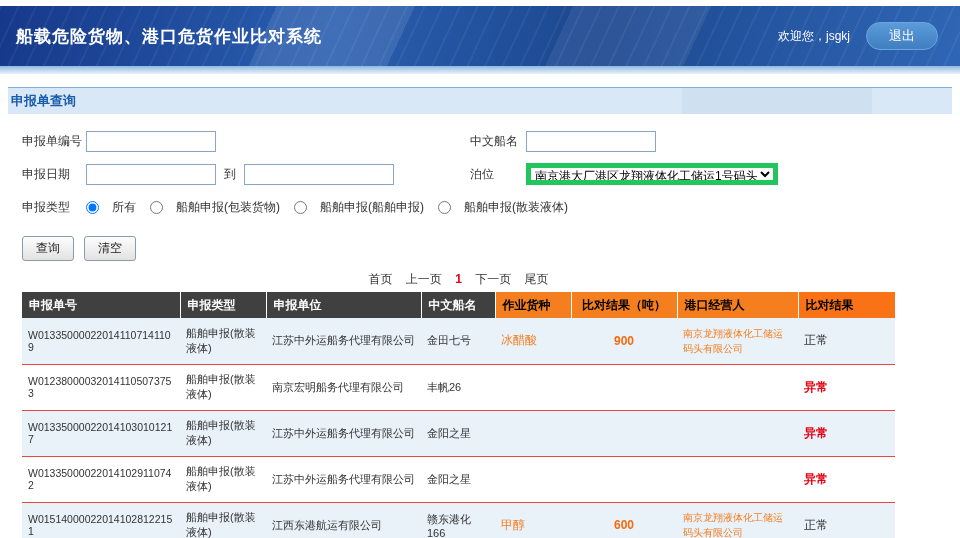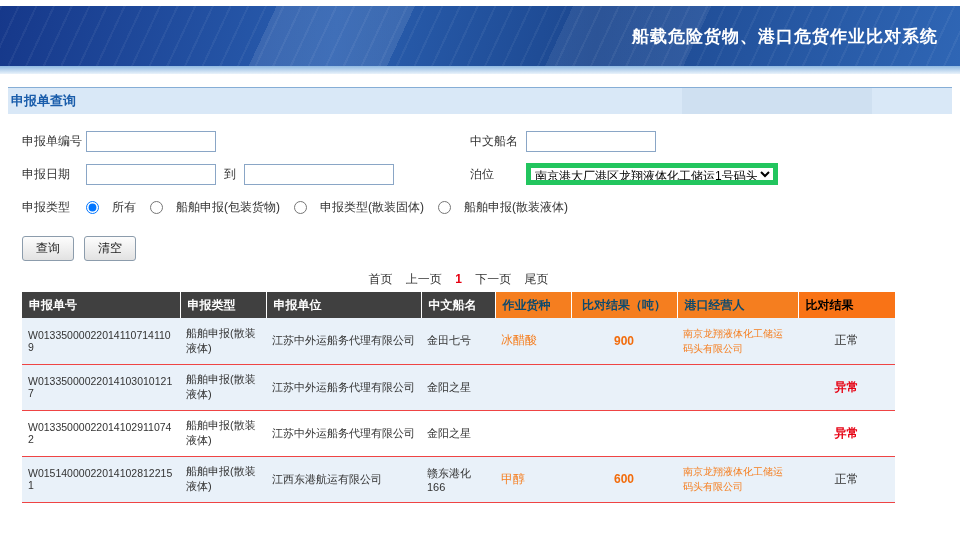--- a/index.html
+++ b/index.html
@@ -10,7 +10,7 @@
   .banner {
     margin-top: 6px;
     height: 60px;
-    display: flex; align-items: center; justify-content: flex-end;
+    display: flex; align-items: center; justify-content: space-between;
     padding: 0 22px 0 16px;
     background:
       repeating-linear-gradient(115deg, rgba(255,255,255,0.05) 0 2px, transparent 2px 16px),

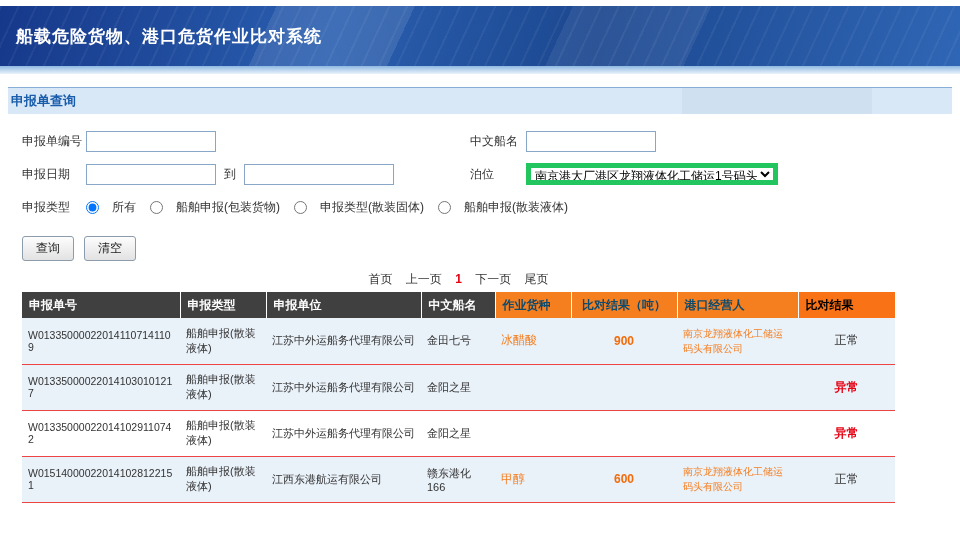--- a/index.html
+++ b/index.html
@@ -95,6 +95,10 @@
 
 <div class="banner">
   <div class="banner-title">船载危险货物、港口危货作业比对系统</div>
+  <div class="banner-right">
+    <span class="welcome">欢迎您，jsgkj</span>
+    <button class="logout-btn">退出</button>
+  </div>
 </div>
 <div class="banner-strip"></div>
 

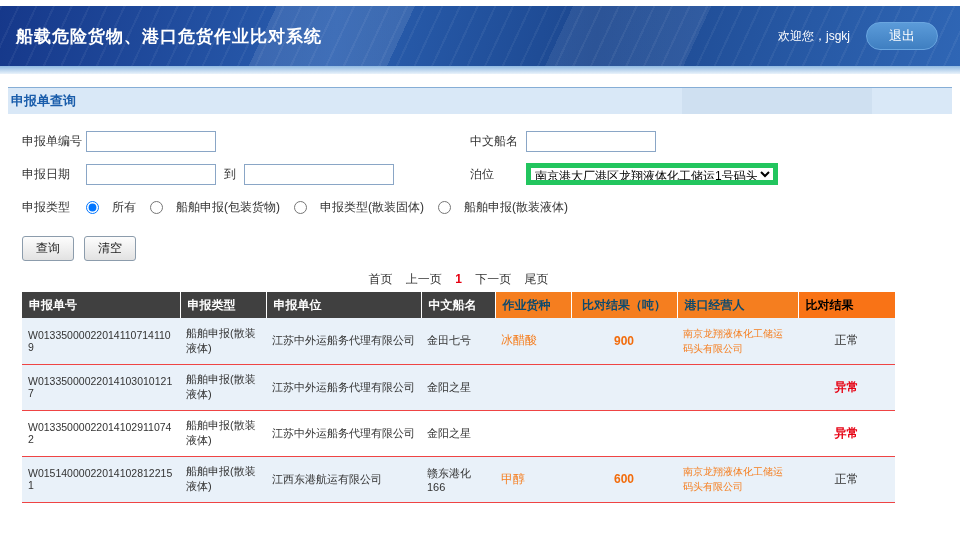--- a/index.html
+++ b/index.html
@@ -144,7 +144,7 @@
       </label>
       <label class="radio-item">
         <input type="radio" name="dtype" style="">
-        <span>申报类型(散装固体)</span>
+        <span>船舶申报(船舶申报)</span>
       </label>
       <label class="radio-item">
         <input type="radio" name="dtype" style="">

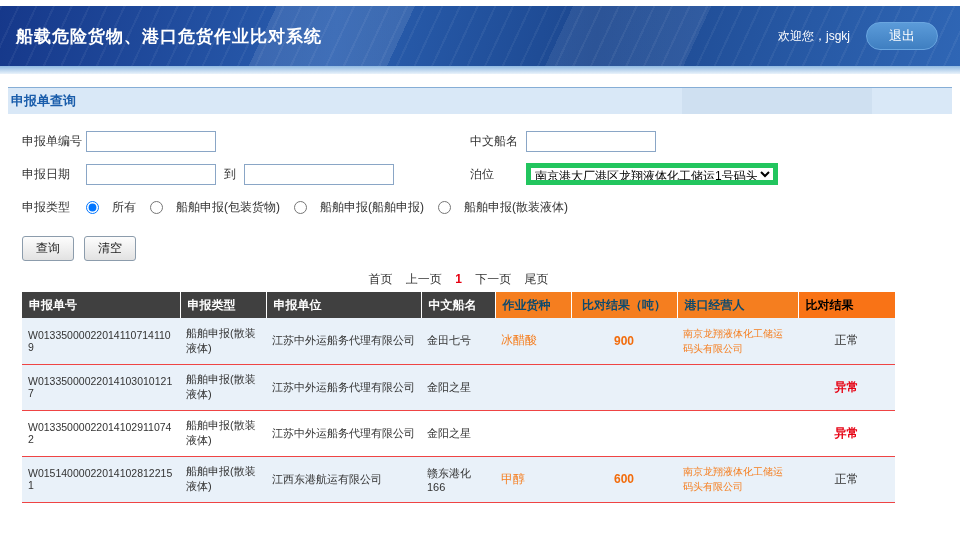--- a/index.html
+++ b/index.html
@@ -70,7 +70,7 @@
     white-space:nowrap; overflow:hidden;
   }
   th.h-blue   { background:#404040; color:#fff; }
-  th.h-orange { background:#f57e1f; color:#0c4a6e; }
+  th.h-orange { background:#f57e1f; color:#000000; }
   th.h-plain  { background:#f97316; color:#000; text-align:left; border-right:none; }
   th.h-center { text-align:center; }
   tbody tr { height:46px; }

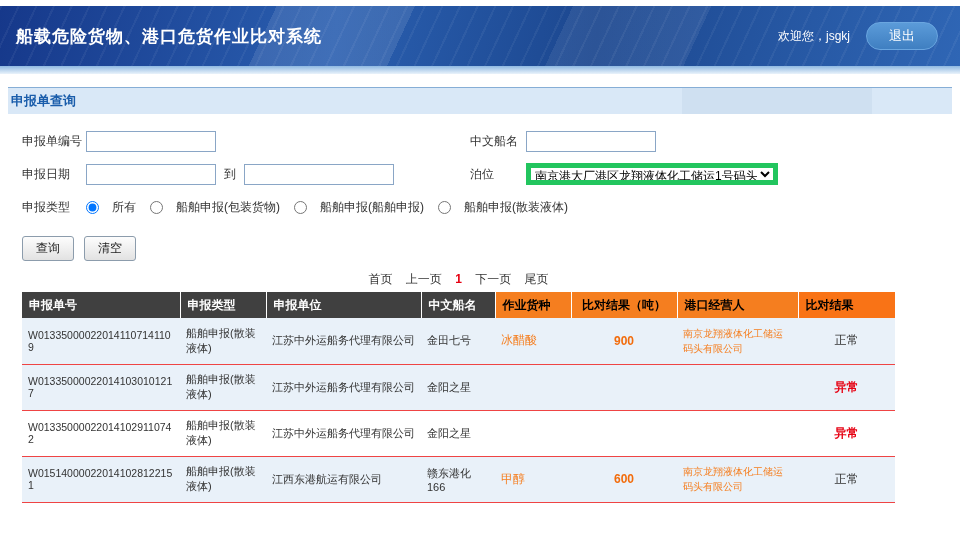--- a/index.html
+++ b/index.html
@@ -86,7 +86,7 @@
   td.cell-cargo    { color:#f57e1f; }
   td.cell-qty      { color:#f26c0c; text-align:center; font-weight:bold; }
   td.cell-operator { color:#f57e1f; font-size:10px; line-height:1.5; }
-  td.cell-result   { text-align:center;font-family:Liberation Mono, monospace; }
+  td.cell-result   { text-align:left;font-family:Liberation Mono, monospace; }
   .status-normal { color:#333; }
   .status-error  { color:#e60012; font-weight:bold; }
 </style>

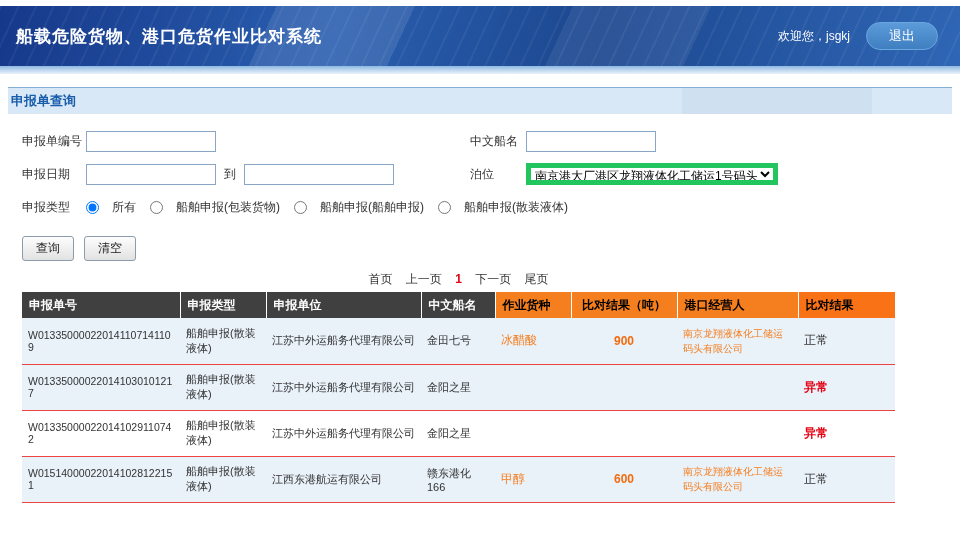--- a/index.html
+++ b/index.html
@@ -203,6 +203,18 @@
         <span class="status-normal">正常</span>
       </td>
     </tr>
+    <tr>
+      <td class="cell-no">W012380000320141105073753</td>
+      <td class="cell-type">船舶申报(散装液体)</td>
+      <td class="cell-company">南京宏明船务代理有限公司</td>
+      <td class="cell-ship">丰帆26</td>
+      <td class="cell-cargo"></td>
+      <td class="cell-qty"></td>
+      <td class="cell-operator"></td>
+      <td class="cell-result">
+        <span class="status-error">异常</span>
+      </td>
+    </tr>
     <tr class="shade">
       <td class="cell-no">W013350000220141030101217</td>
       <td class="cell-type">船舶申报(散装液体)</td>

